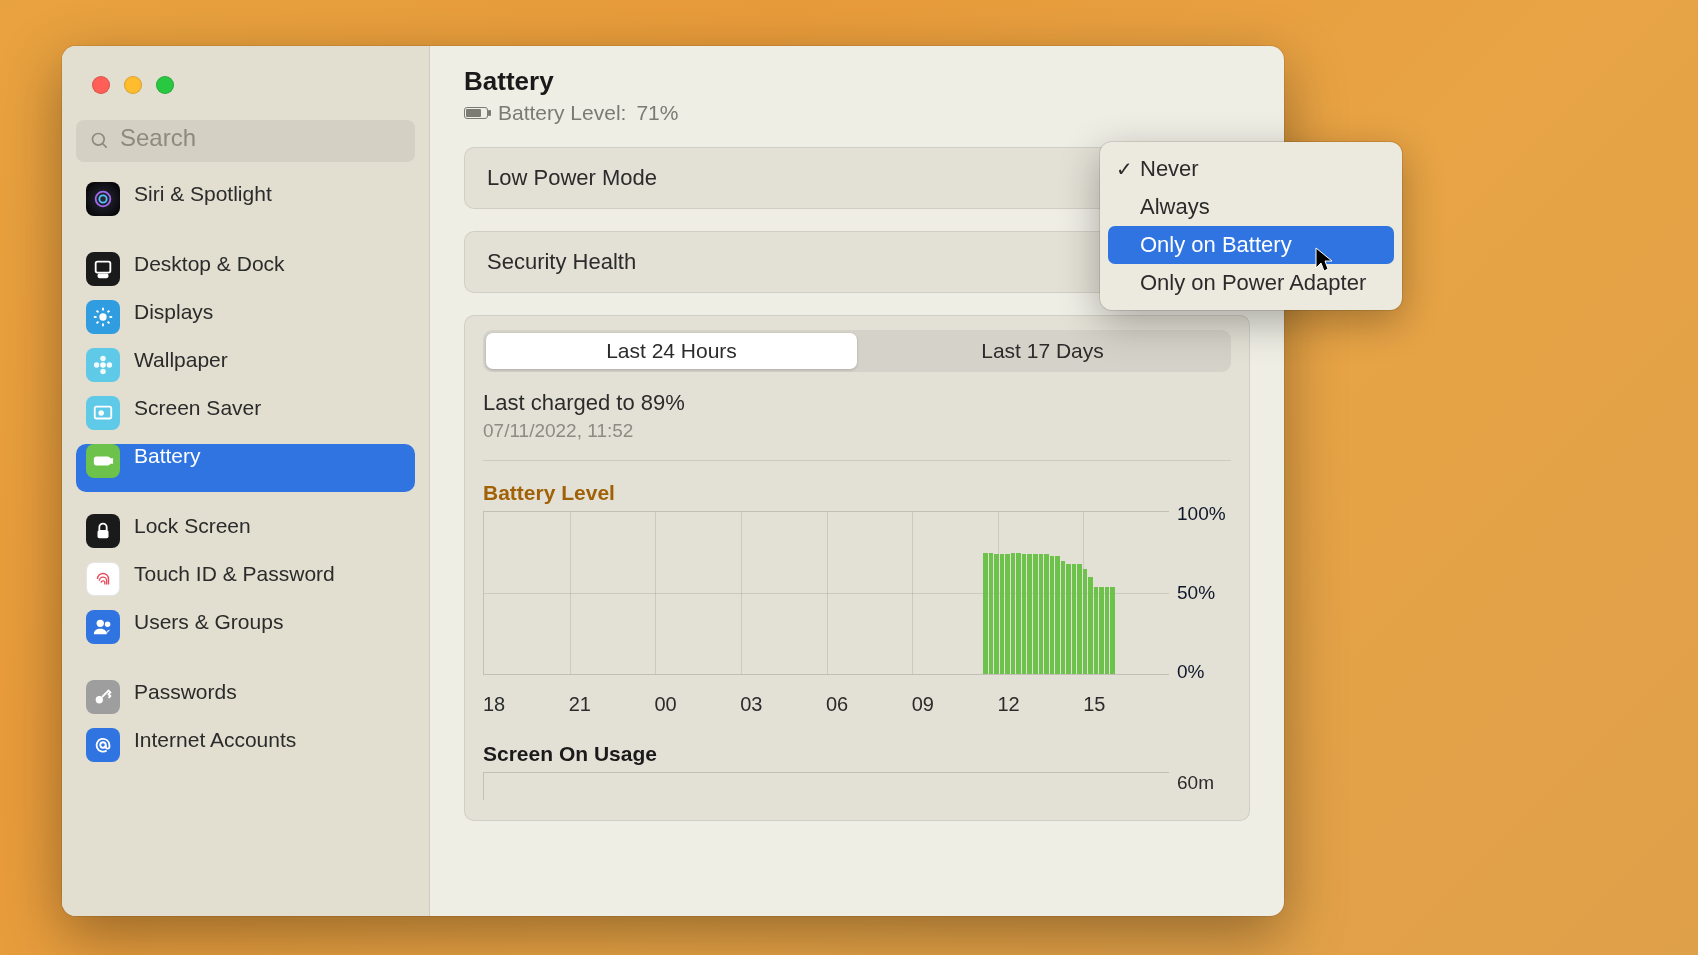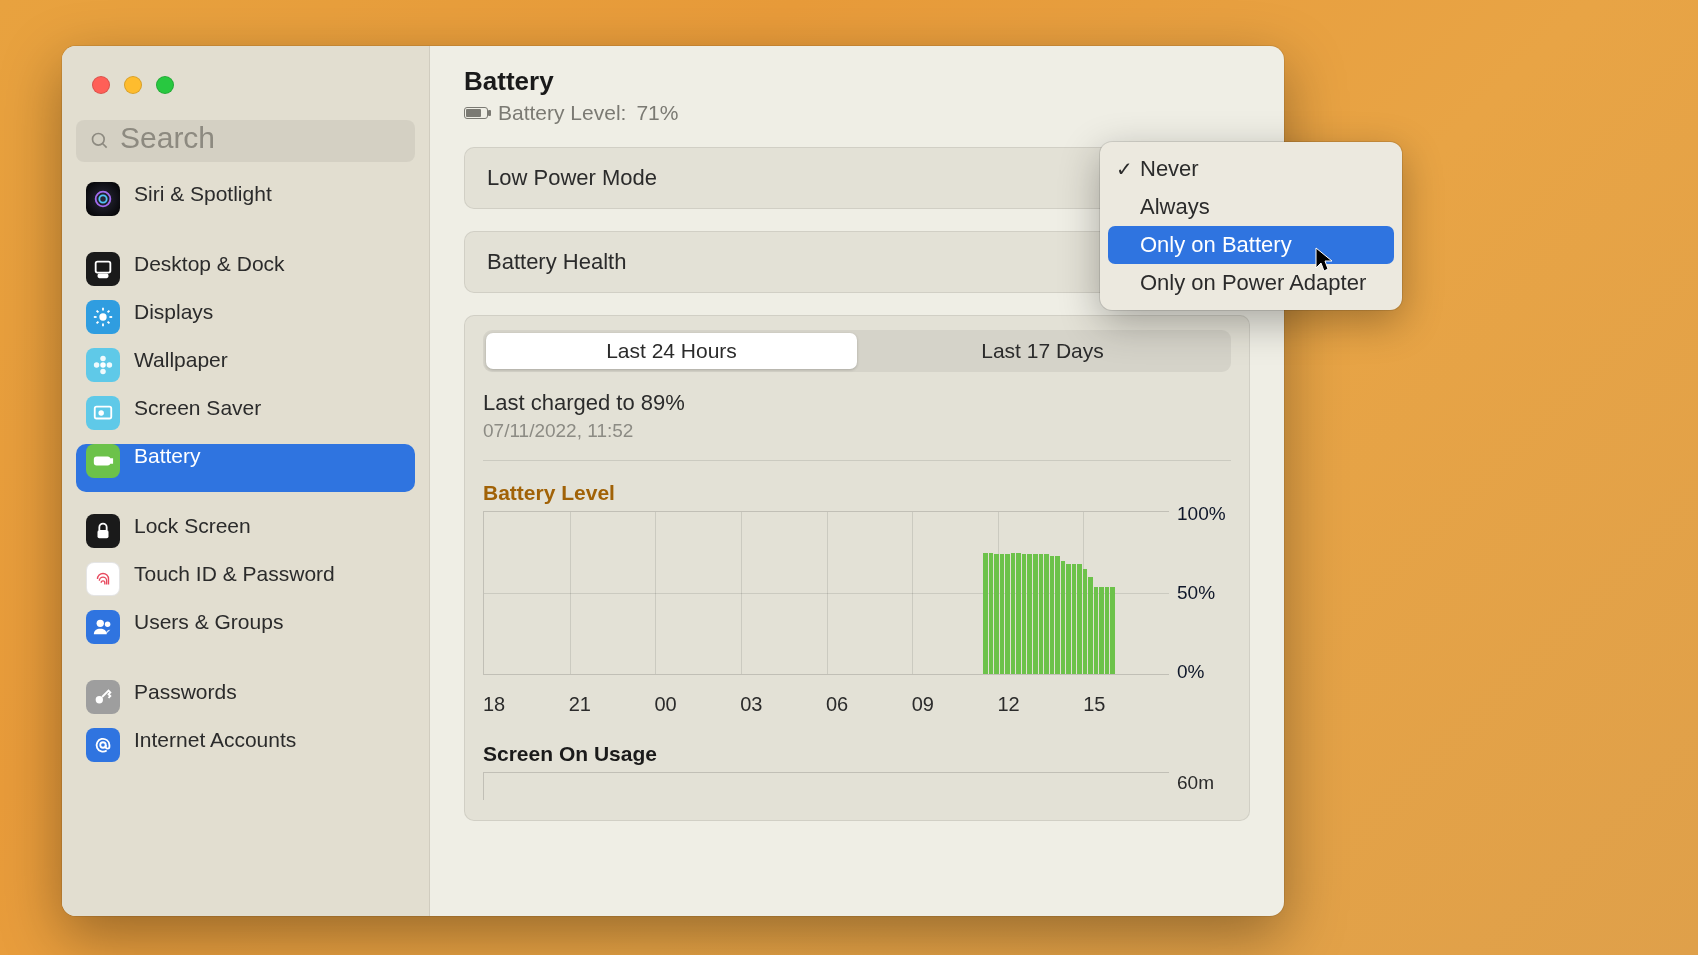--- a/index.html
+++ b/index.html
@@ -52,7 +52,7 @@
   border: none;
   border-radius: 8px;
   padding: 0 14px 7px 44px;
-  font-size: 30px;
+  font-size: 24px;
   color: #444;
   outline: none;
 }

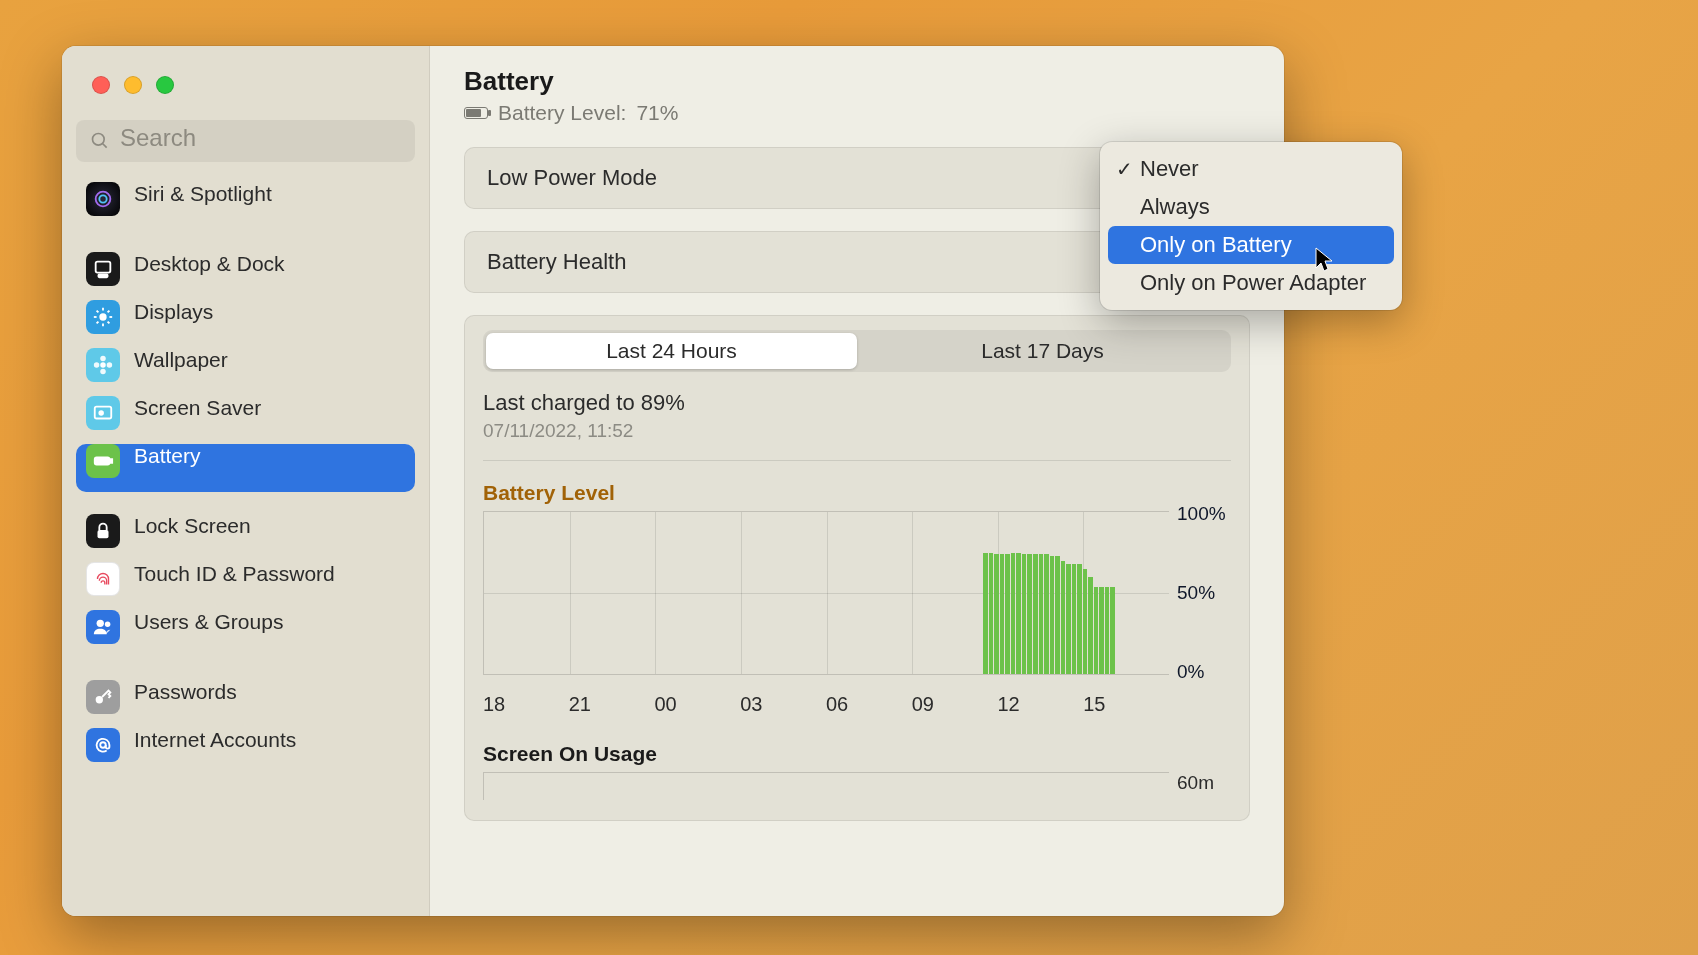--- a/index.html
+++ b/index.html
@@ -478,7 +478,7 @@
     </div>
 
     <div class="card">
-      <span>Battery Health</span>
+      <span>Security Health</span>
     </div>
 
     <div class="big-card">

